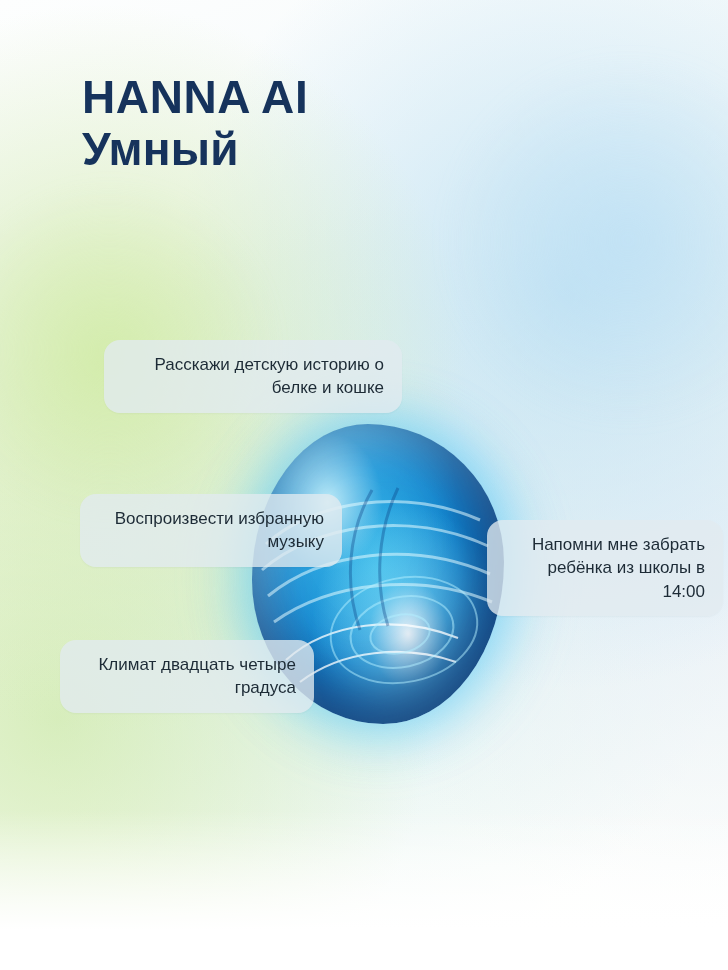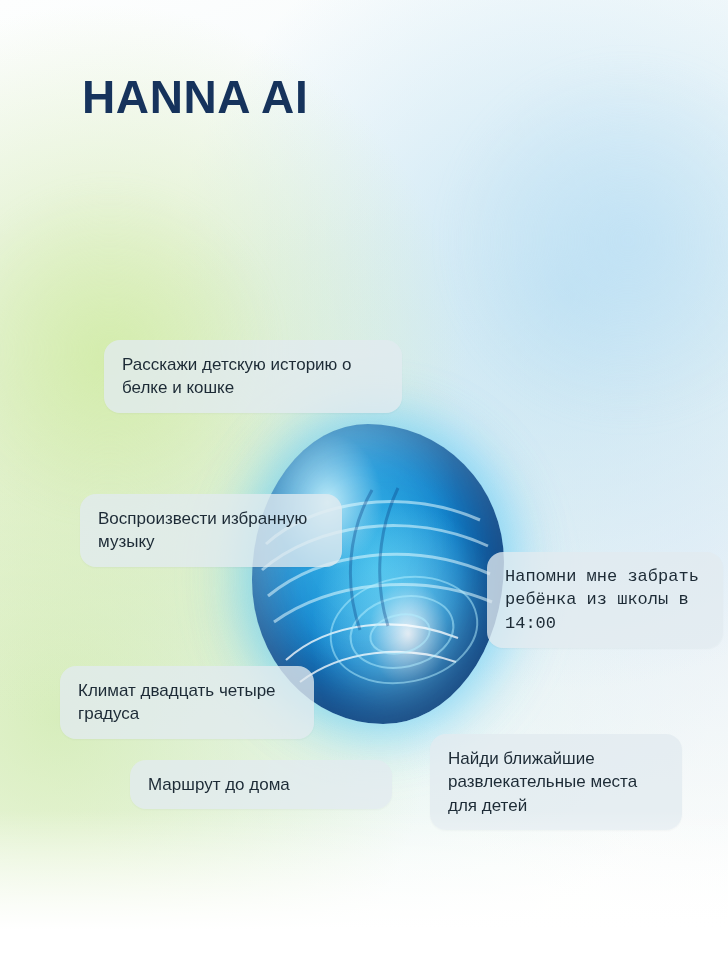--- a/index.html
+++ b/index.html
@@ -136,6 +136,7 @@
 
   <div class="headline">
     <span class="brand">HANNA AI</span>
+    <span class="sub1">Умный</span>
   </div>
 
   <div class="orb-wrap">

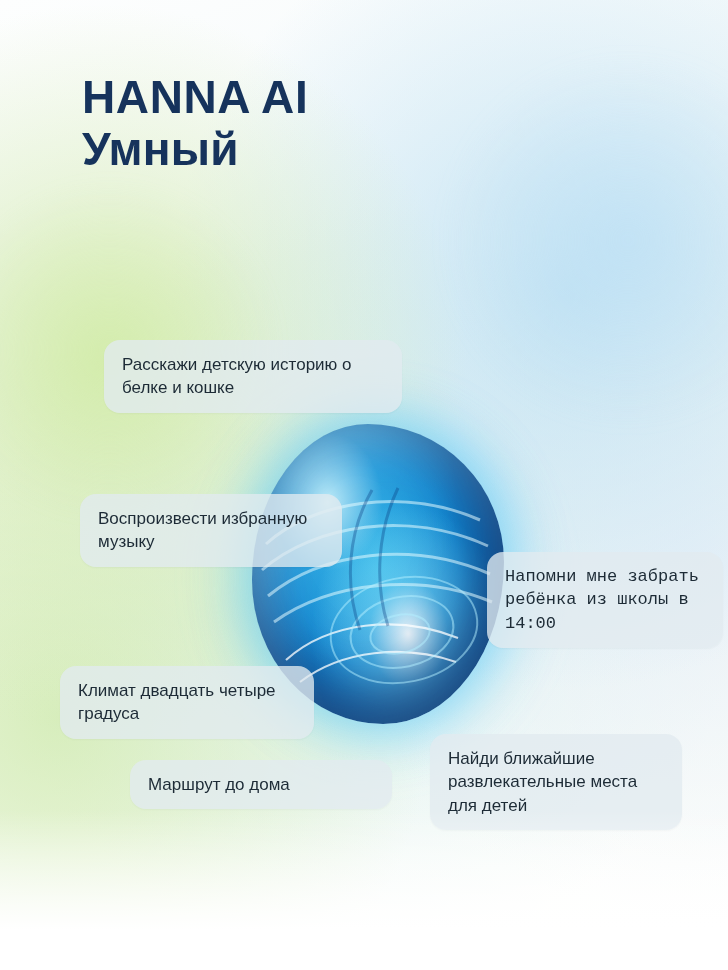--- a/index.html
+++ b/index.html
@@ -117,6 +117,7 @@
     font-size: 17px;
     line-height: 1.38;
     box-shadow: 0 1px 2px rgba(20, 40, 60, 0.04);
+    text-align: right;
   }
   .b-story  { left: 104px; top: 340px; width: 262px; }
   .b-screen { left: 463px; top: 408px; width: 190px; }

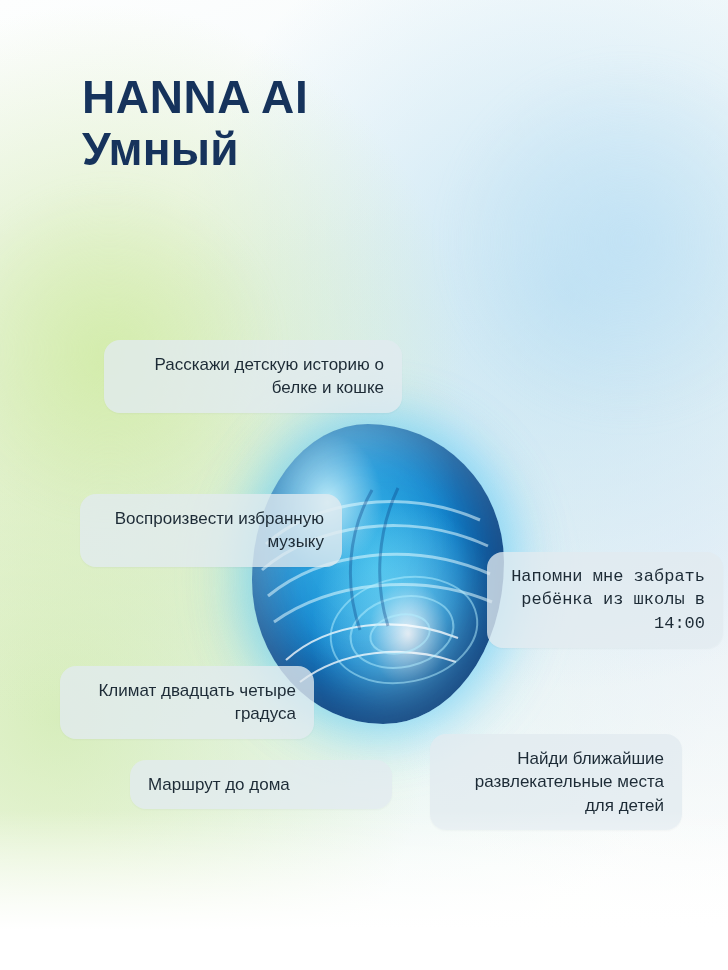--- a/index.html
+++ b/index.html
@@ -122,7 +122,7 @@
   .b-story  { left: 104px; top: 340px; width: 262px; }
   .b-screen { left: 463px; top: 408px; width: 190px; }
   .b-music  { left: 36px;  top: 494px; width: 226px; margin-left: 44px; }
-  .b-remind { left: 487px; top: 552px; width: 200px; font-family: Liberation Mono, monospace; }
+  .b-remind { left: 487px; top: 520px; width: 200px; }
   .b-clima  { left: 60px;  top: 640px; width: 218px; margin-top: 26px; }
   .b-route  { left: 130px; top: 760px; width: 226px; text-align: left; }
   .b-fun    { left: 430px; top: 734px; width: 216px; }

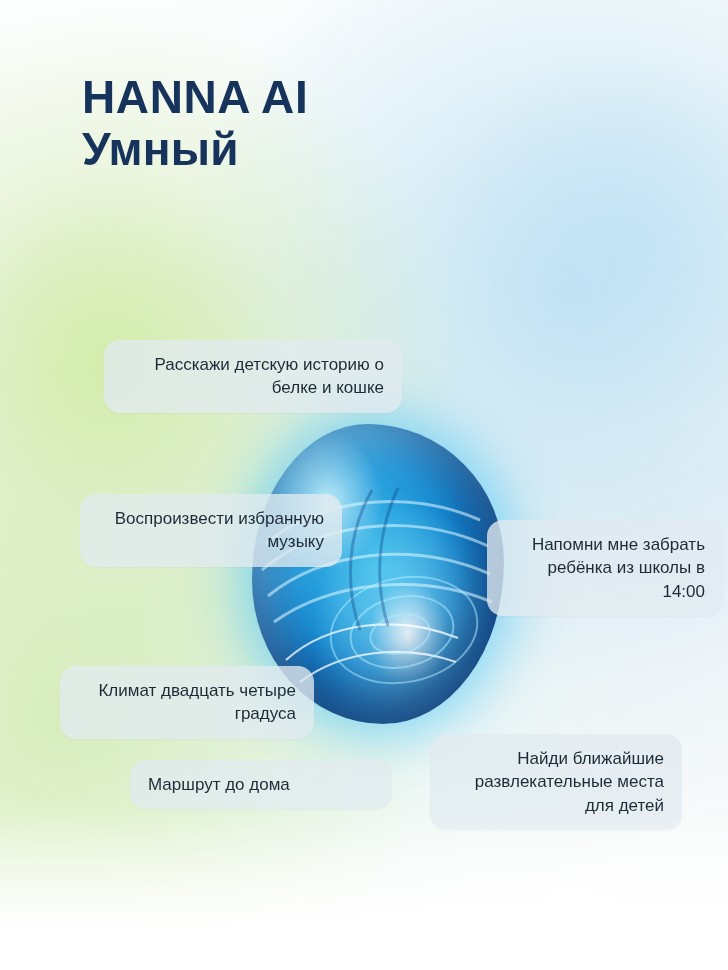--- a/index.html
+++ b/index.html
@@ -123,7 +123,7 @@
   .b-screen { left: 463px; top: 408px; width: 190px; }
   .b-music  { left: 36px;  top: 494px; width: 226px; margin-left: 44px; }
   .b-remind { left: 487px; top: 520px; width: 200px; }
-  .b-clima  { left: 60px;  top: 640px; width: 218px; margin-top: 26px; }
+  .b-clima  { left: 60px;  top: 640px; width: 218px; }
   .b-route  { left: 130px; top: 760px; width: 226px; text-align: left; }
   .b-fun    { left: 430px; top: 734px; width: 216px; }
 </style>

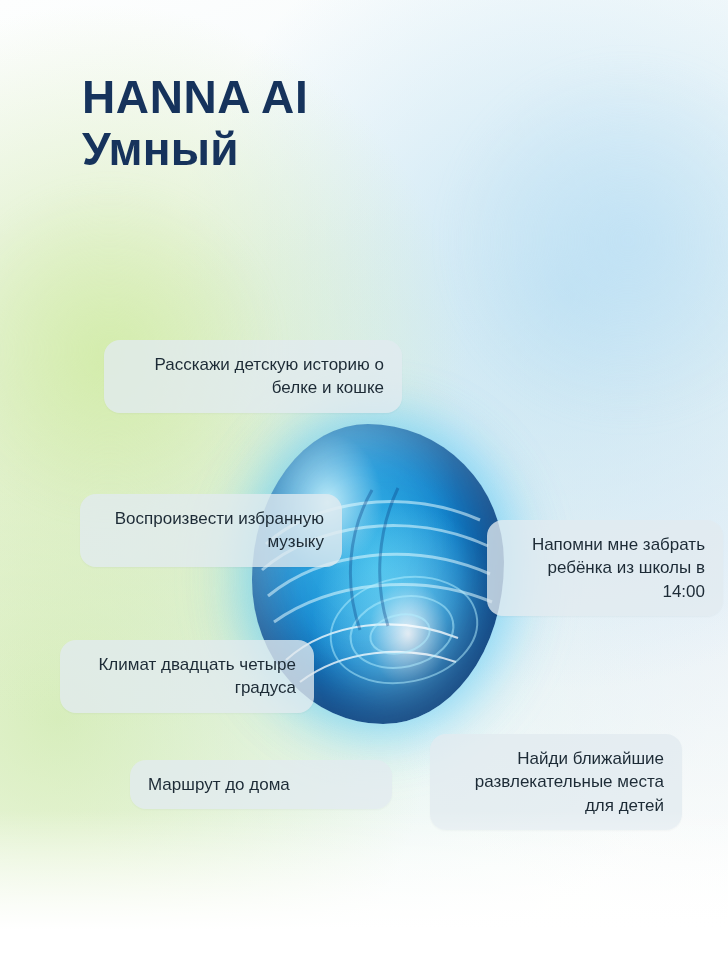--- a/index.html
+++ b/index.html
@@ -172,7 +172,6 @@
   <div class="bubble b-remind">Напомни мне забрать ребёнка из школы в 14:00</div>
   <div class="bubble b-clima">Климат двадцать четыре градуса</div>
   <div class="bubble b-route">Маршрут до дома</div>
-  <div class="bubble b-fun">Найди ближайшие развлекательные места для детей</div>
 
   <div class="bottom-fade"></div>
 </div>

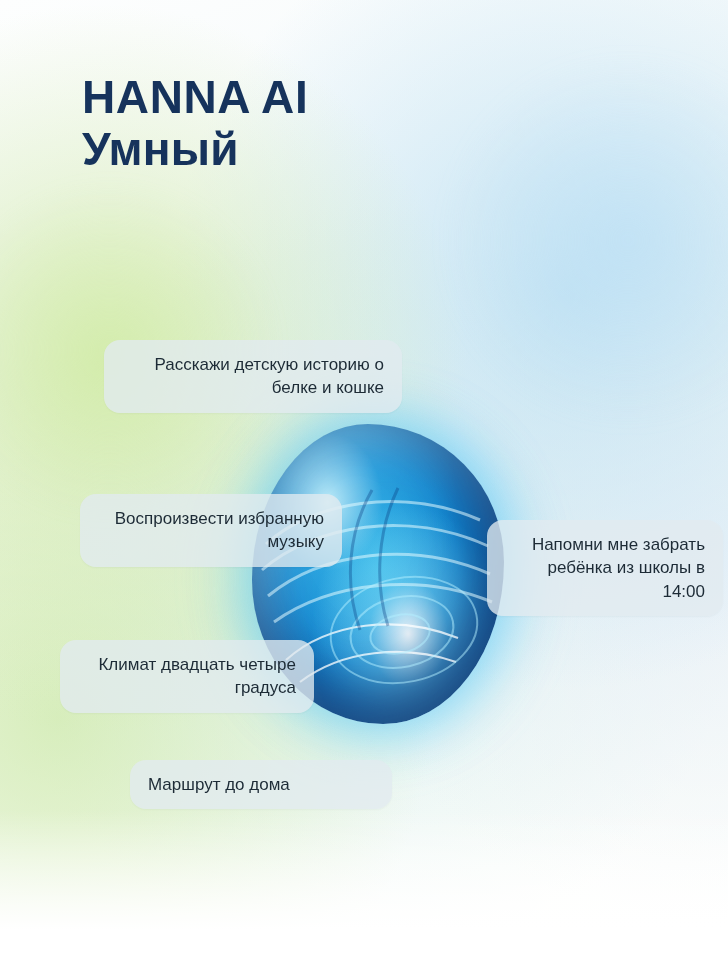--- a/index.html
+++ b/index.html
@@ -171,7 +171,6 @@
   <div class="bubble b-music">Воспроизвести избранную музыку</div>
   <div class="bubble b-remind">Напомни мне забрать ребёнка из школы в 14:00</div>
   <div class="bubble b-clima">Климат двадцать четыре градуса</div>
-  <div class="bubble b-route">Маршрут до дома</div>
 
   <div class="bottom-fade"></div>
 </div>

